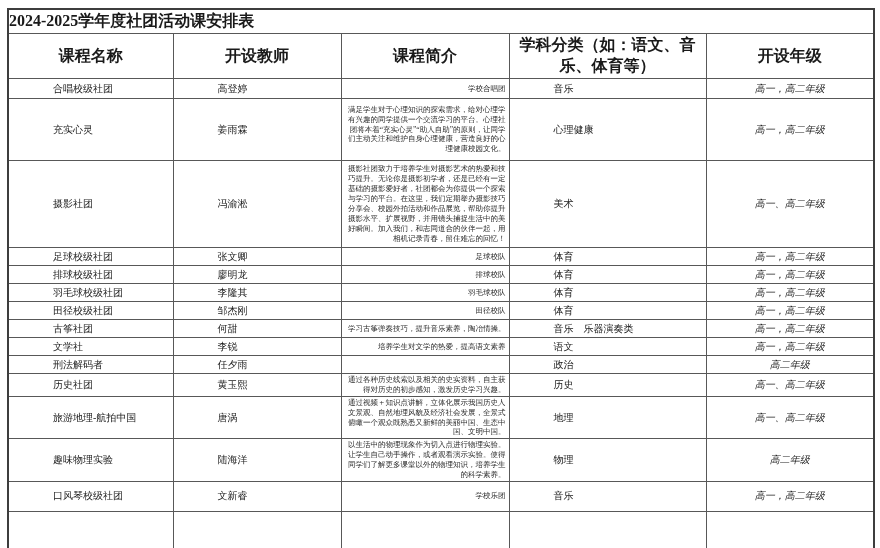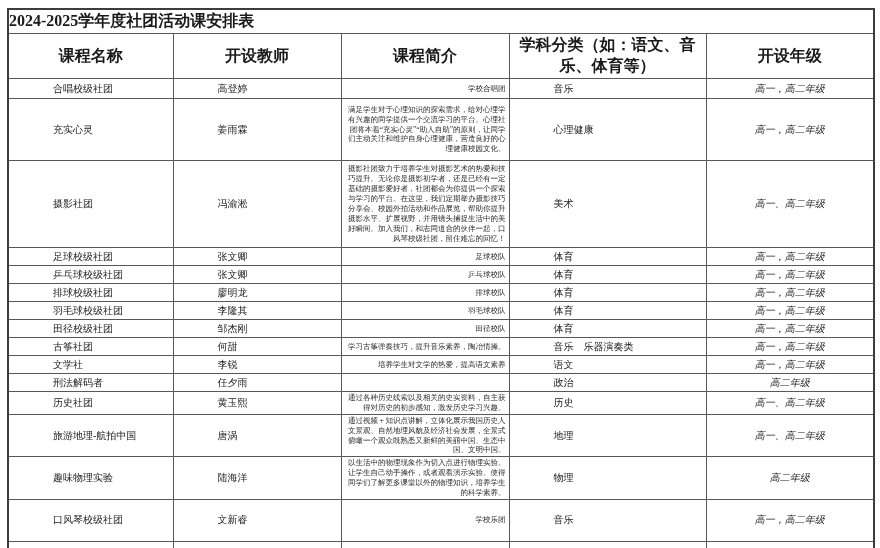--- a/index.html
+++ b/index.html
@@ -85,7 +85,7 @@
       <tr>
     <td class="c-name">摄影社团</td>
     <td class="c-teacher">冯渝淞</td>
-    <td class="c-intro">摄影社团致力于培养学生对摄影艺术的热爱和技巧提升。无论你是摄影初学者，还是已经有一定基础的摄影爱好者，社团都会为你提供一个探索与学习的平台。在这里，我们定期举办摄影技巧分享会、校园外拍活动和作品展览，帮助你提升摄影水平、扩展视野，并用镜头捕捉生活中的美好瞬间。加入我们，和志同道合的伙伴一起，口风琴校级社团，留住难忘的回忆！</td>
+    <td class="c-intro">摄影社团致力于培养学生对摄影艺术的热爱和技巧提升。无论你是摄影初学者，还是已经有一定基础的摄影爱好者，社团都会为你提供一个探索与学习的平台。在这里，我们定期举办摄影技巧分享会、校园外拍活动和作品展览，帮助你提升摄影水平、扩展视野，并用镜头捕捉生活中的美好瞬间。加入我们，和志同道合的伙伴一起，用相机记录青春，留住难忘的回忆！</td>
     <td class="c-subject">美术</td>
     <td class="c-grade">高一、高二年级</td>
   </tr>

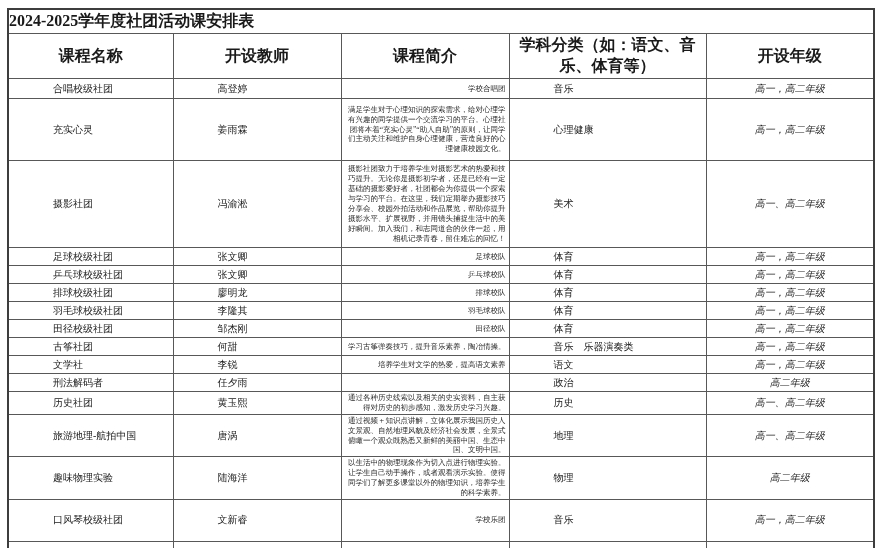--- a/index.html
+++ b/index.html
@@ -97,13 +97,6 @@
     <td class="c-grade">高一，高二年级</td>
   </tr>
       <tr>
-    <td class="c-name">乒乓球校级社团</td>
-    <td class="c-teacher">张文卿</td>
-    <td class="c-intro">乒乓球校队</td>
-    <td class="c-subject">体育</td>
-    <td class="c-grade">高一，高二年级</td>
-  </tr>
-      <tr>
     <td class="c-name">排球校级社团</td>
     <td class="c-teacher">廖明龙</td>
     <td class="c-intro">排球校队</td>

